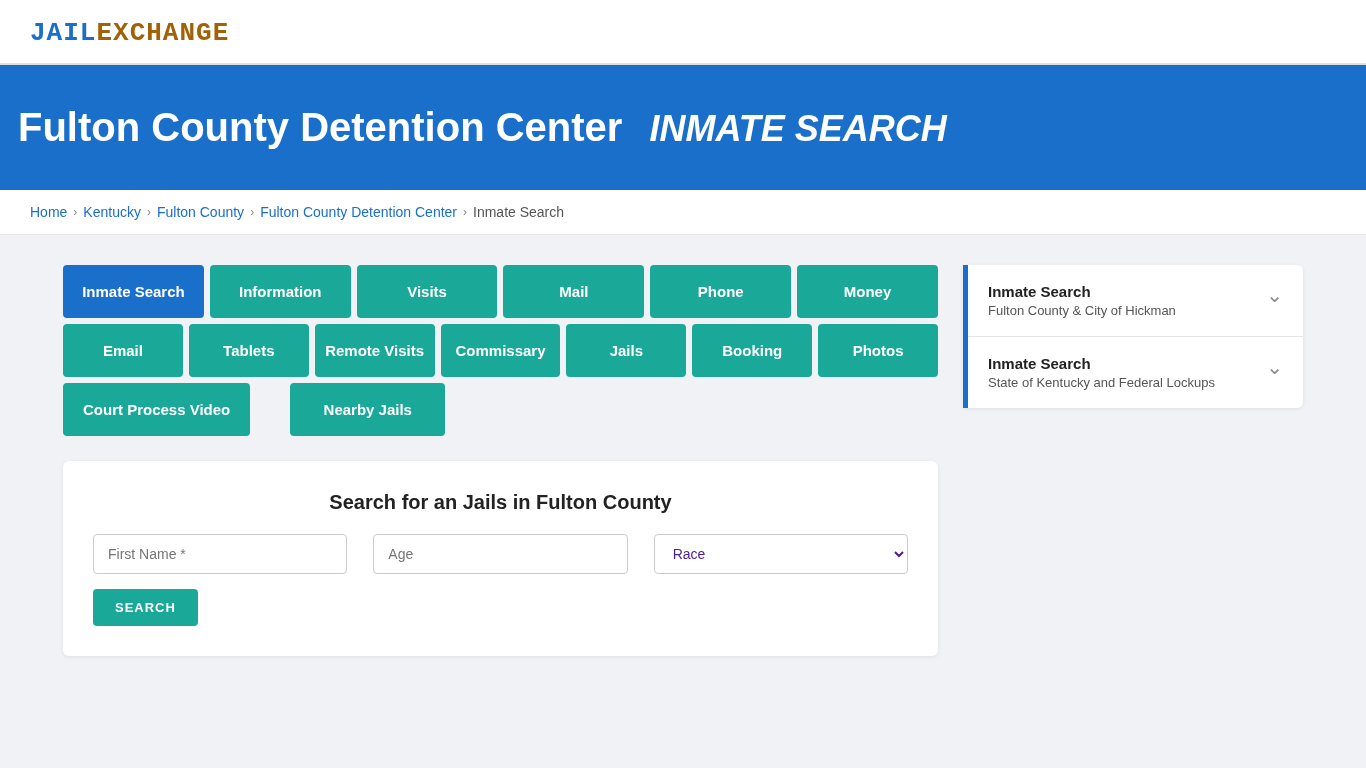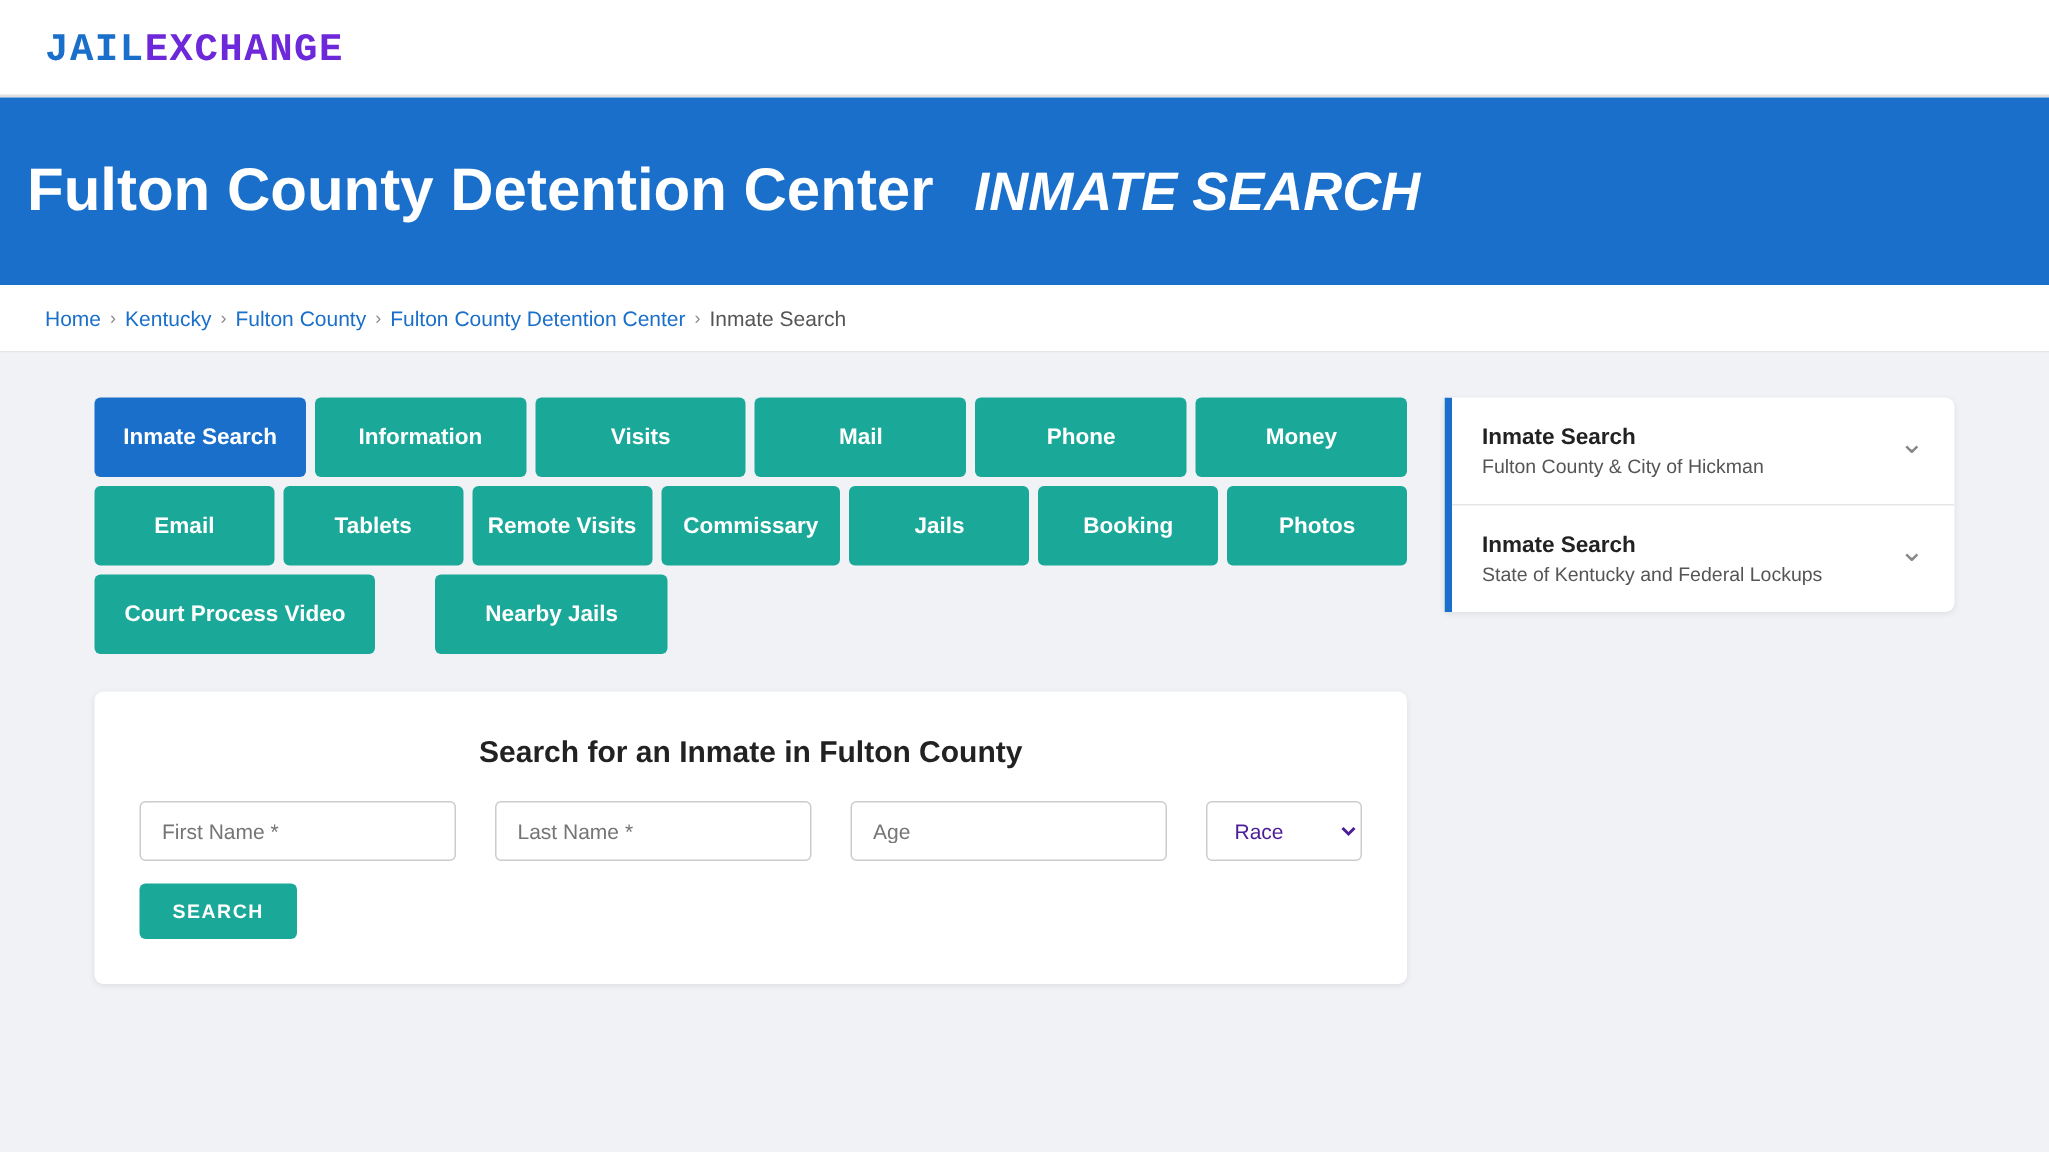--- a/index.html
+++ b/index.html
@@ -224,7 +224,7 @@
 
 <header class="header">
   <div class="logo">
-    <span>JAIL</span><span style="color:#6d28d9">EXCHANGE</span>
+    <span>JAIL</span><span style="color:#a16207">EXCHANGE</span>
   </div>
 </header>
 

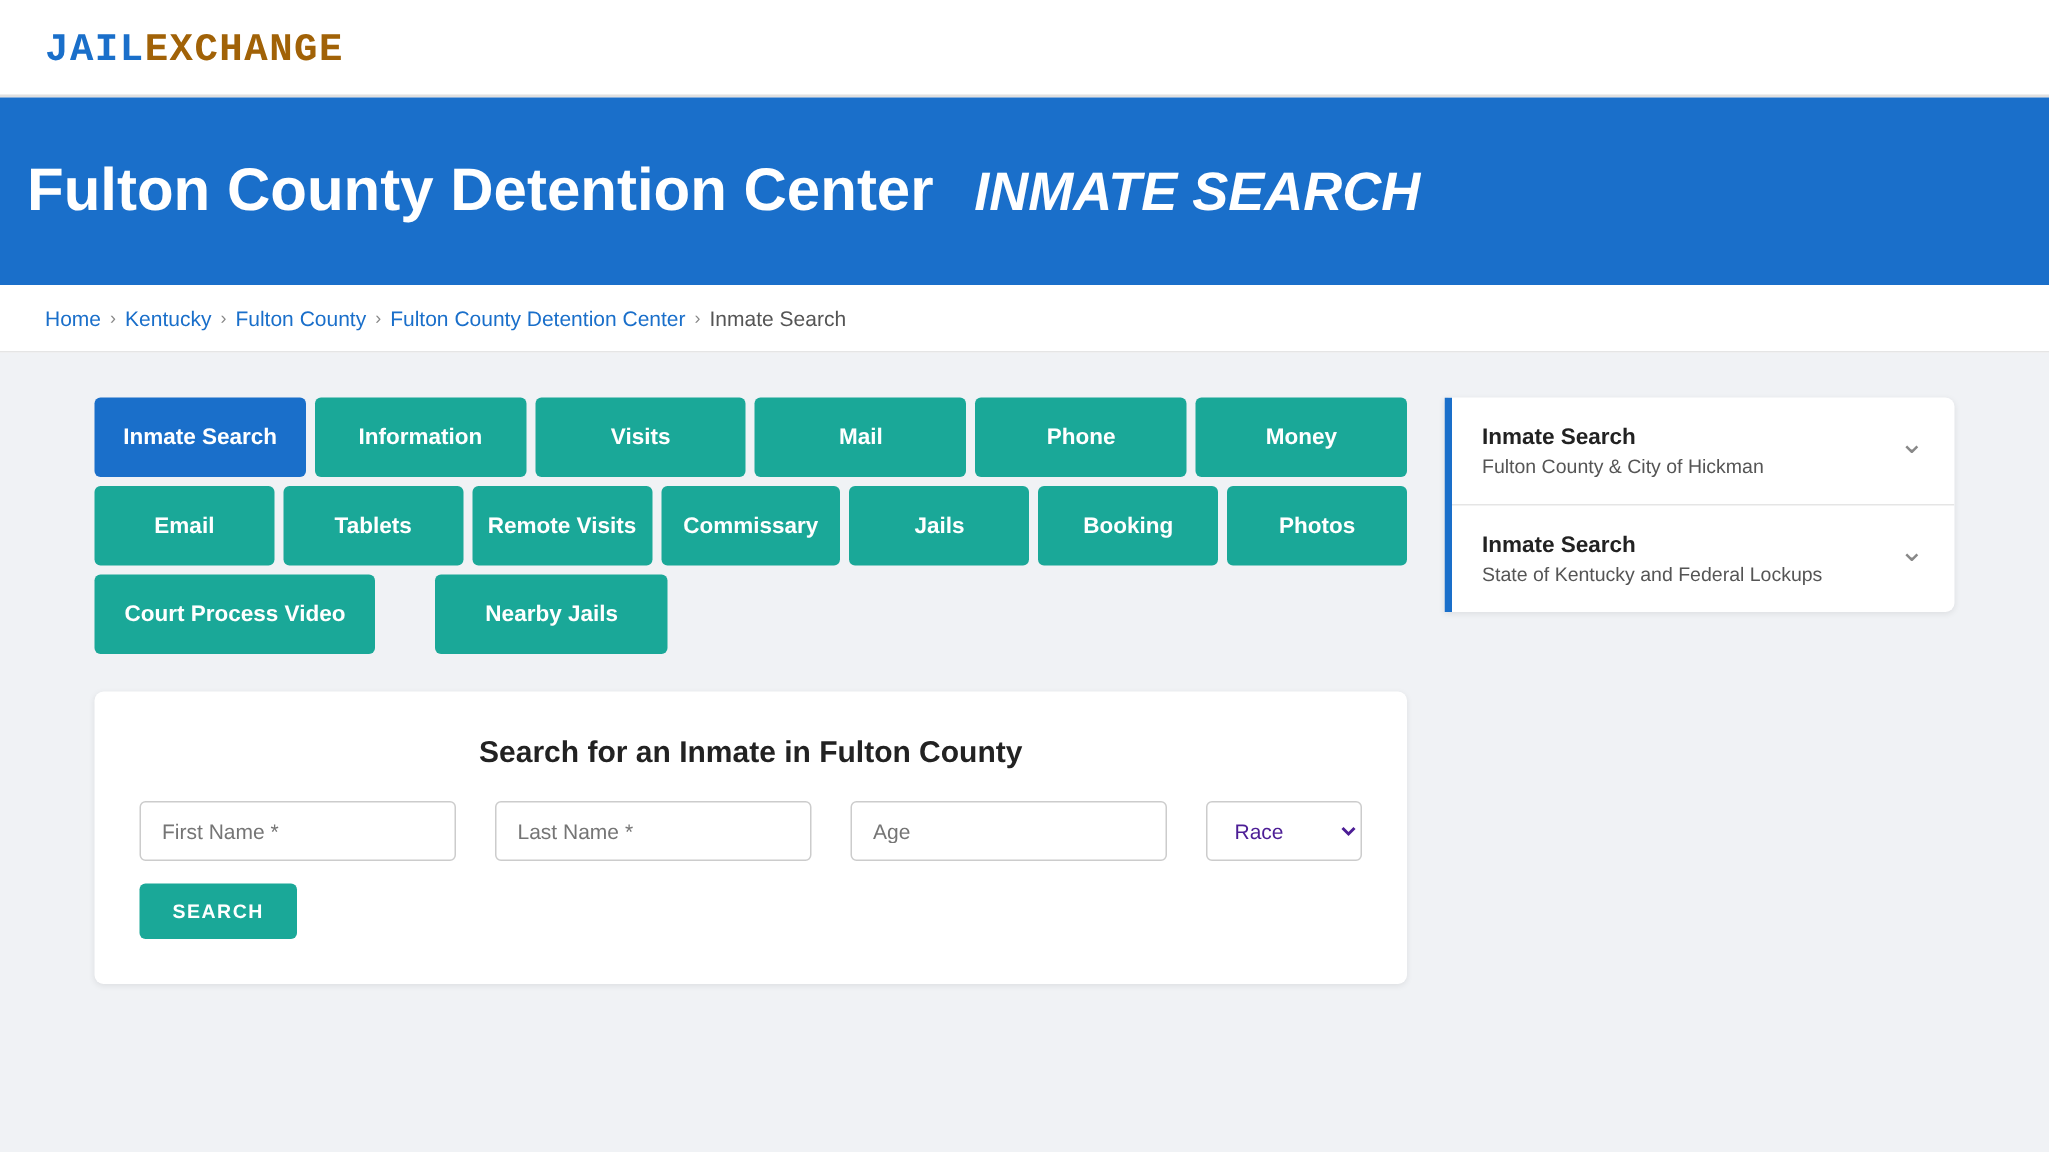--- a/index.html
+++ b/index.html
@@ -280,7 +280,7 @@
       </div>
 
       <div class="search-card">
-        <h2>Search for an Inmate in Fulton County</h2>
+        <h2>Search for an Jails in Fulton County</h2>
         <div class="search-fields">
           <input type="text" placeholder="First Name *" style="">
           <input type="text" placeholder="Last Name *" style="">

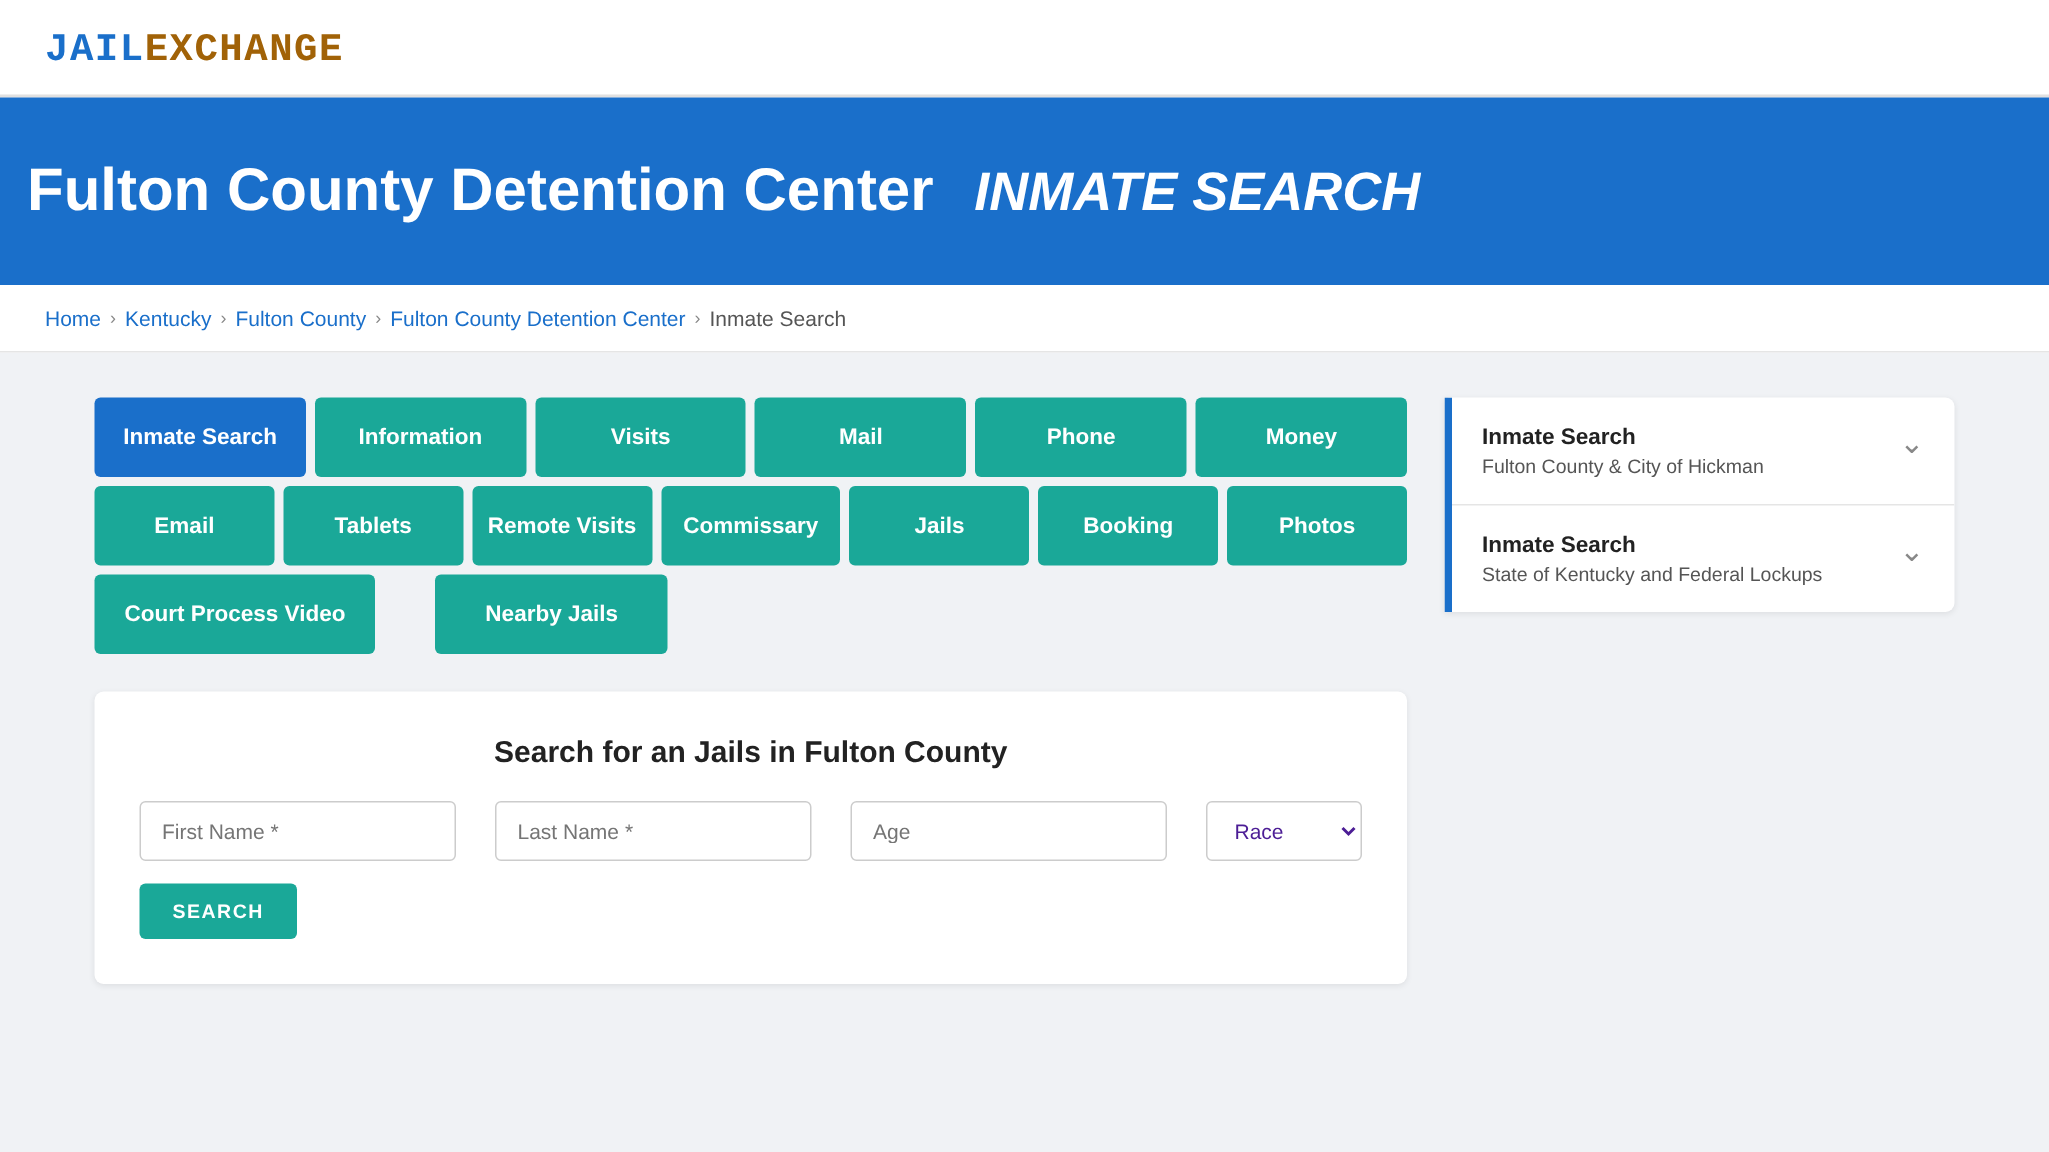--- a/index.html
+++ b/index.html
@@ -283,7 +283,6 @@
         <h2>Search for an Jails in Fulton County</h2>
         <div class="search-fields">
           <input type="text" placeholder="First Name *" style="">
-          <input type="text" placeholder="Last Name *" style="">
           <input type="text" placeholder="Age" style="">
           <select>
             <option>Race</option>

